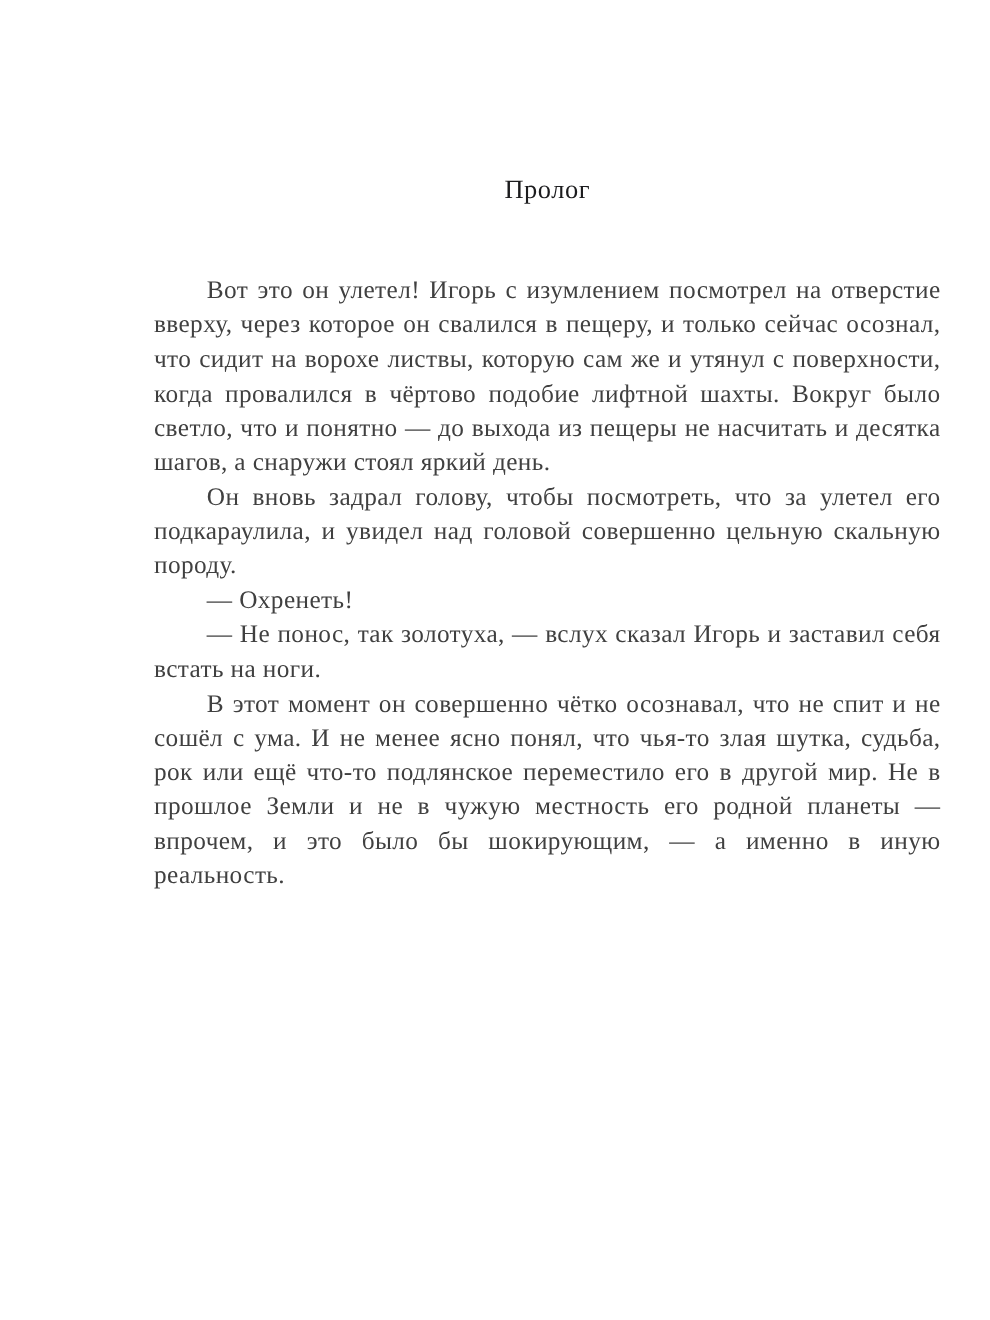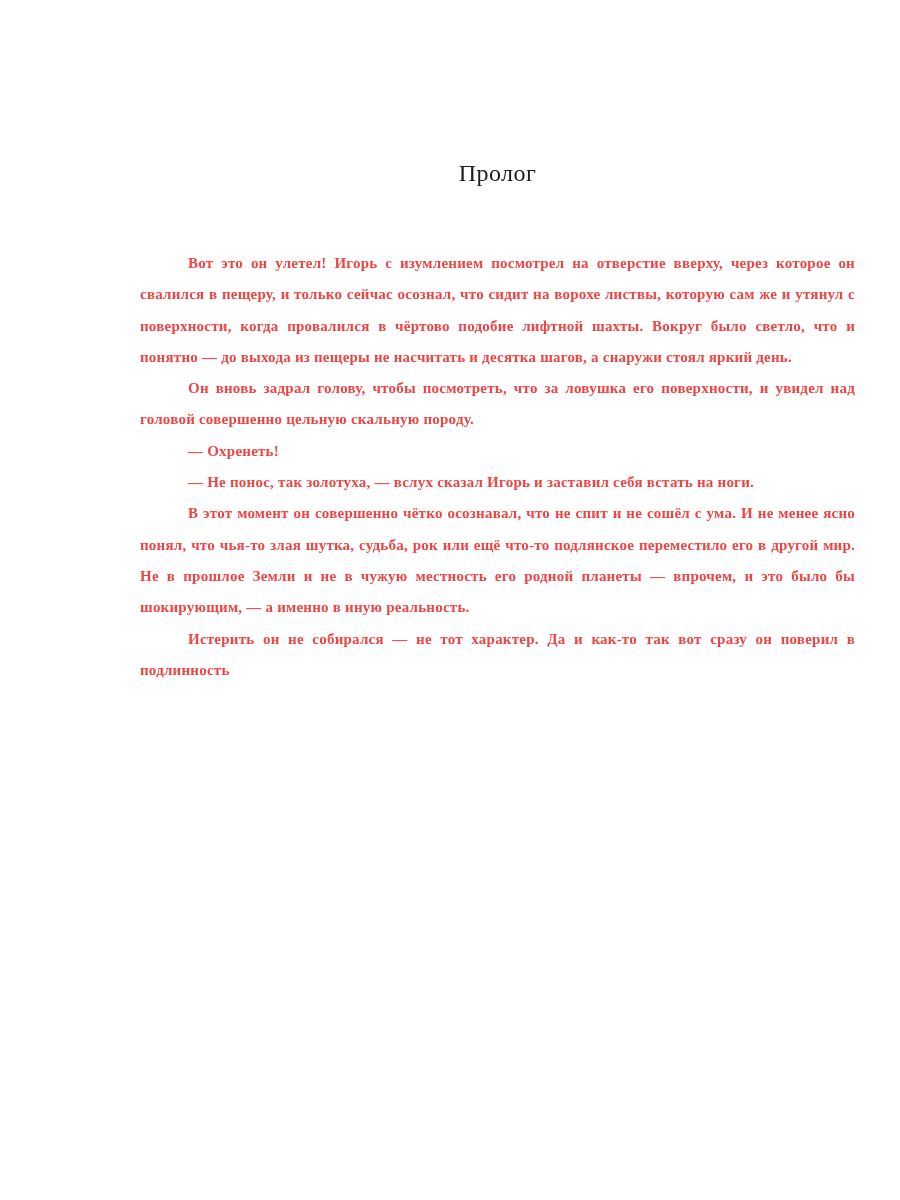--- a/index.html
+++ b/index.html
@@ -32,13 +32,12 @@
   }
   .text-block p {
     margin: 0;
-    font-size: 15px;
+    font-size: 23px;
     line-height: 31.3px;
     text-align: justify;
     text-indent: 48px;
     letter-spacing: 0.015em;
-    color: #ef4444;
-    font-weight: bold;
+    color: #404040;
   }
   .text-block p.continues {
     

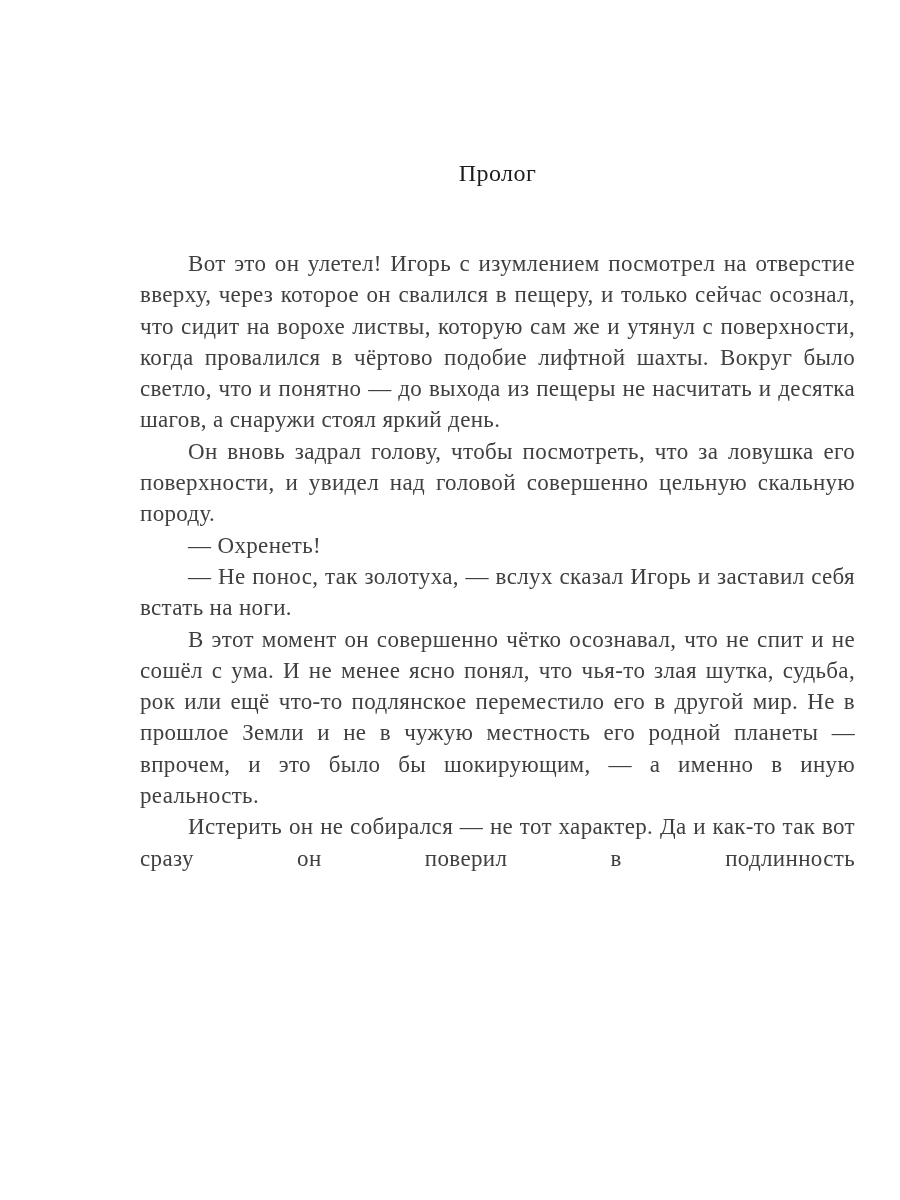--- a/index.html
+++ b/index.html
@@ -52,7 +52,7 @@
 
   <div class="text-block">
     <p>Вот это он улетел! Игорь с изумлением посмотрел на отверстие вверху, через которое он свалился в пещеру, и только сейчас осознал, что сидит на ворохе листвы, которую сам же и утянул с поверхности, когда провалился в чёртово подобие лифтной шахты. Вокруг было светло, что и понятно — до выхода из пещеры не насчитать и десятка шагов, а снаружи стоял яркий день.</p>
-    <p>Он вновь задрал голову, чтобы посмотреть, что за ловушка его поверхности, и увидел над головой совершенно цельную скальную породу.</p>
+    <p>Он вновь задрал голову, чтобы посмотреть, что за улетел его подкараулила, и увидел над головой совершенно цельную скальную породу.</p>
     <p>— Охренеть!</p>
     <p>— Не понос, так золотуха, — вслух сказал Игорь и заставил себя встать на ноги.</p>
     <p>В этот момент он совершенно чётко осознавал, что не спит и не сошёл с ума. И не менее ясно понял, что чья-то злая шутка, судьба, рок или ещё что-то подлянское переместило его в другой мир. Не в прошлое Земли и не в чужую местность его родной планеты — впрочем, и это было бы шокирующим, — а именно в иную реальность.</p>

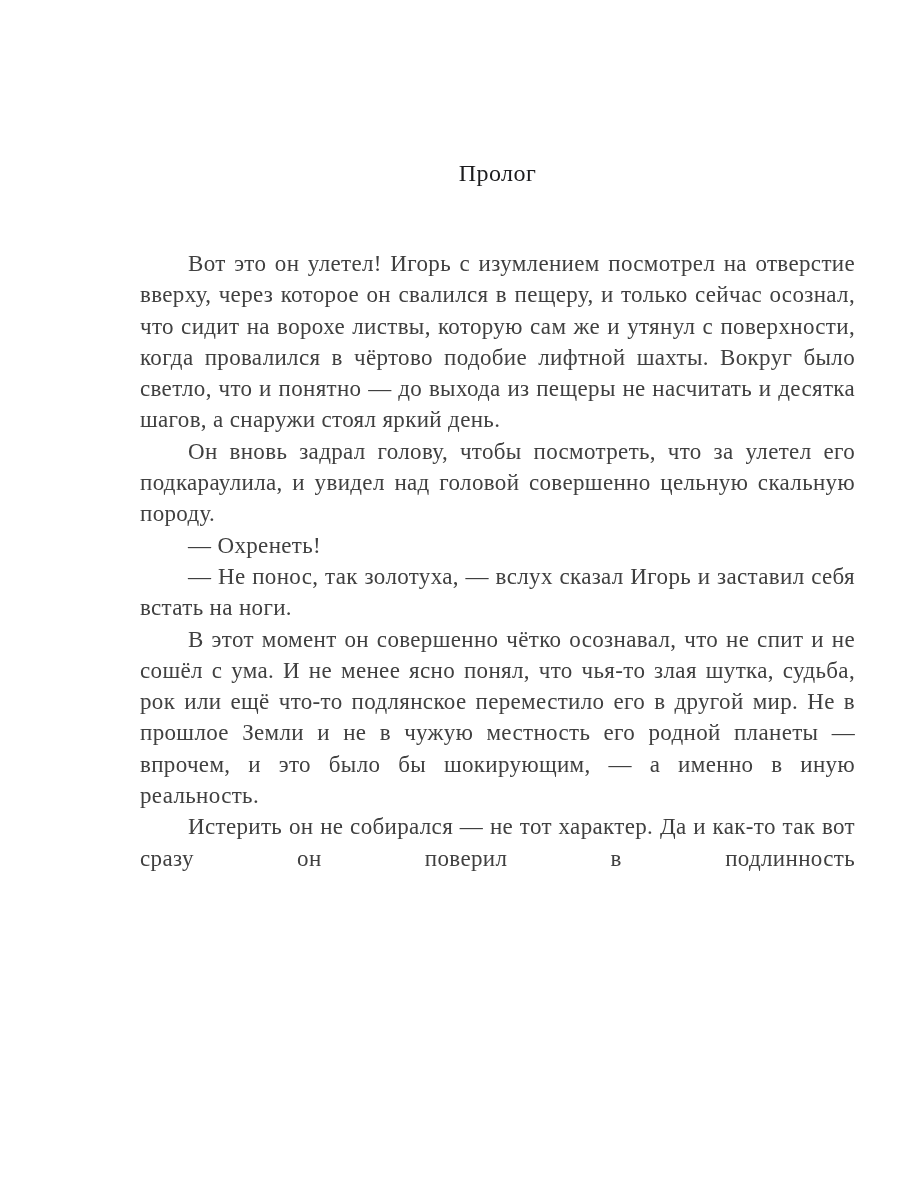--- a/index.html
+++ b/index.html
@@ -56,7 +56,6 @@
     <p>— Охренеть!</p>
     <p>— Не понос, так золотуха, — вслух сказал Игорь и заставил себя встать на ноги.</p>
     <p>В этот момент он совершенно чётко осознавал, что не спит и не сошёл с ума. И не менее ясно понял, что чья-то злая шутка, судьба, рок или ещё что-то подлянское переместило его в другой мир. Не в прошлое Земли и не в чужую местность его родной планеты — впрочем, и это было бы шокирующим, — а именно в иную реальность.</p>
-    <p class="continues">Истерить он не собирался — не тот характер. Да и как-то так вот сразу он поверил в подлинность</p>
   </div>
 </div>
 

